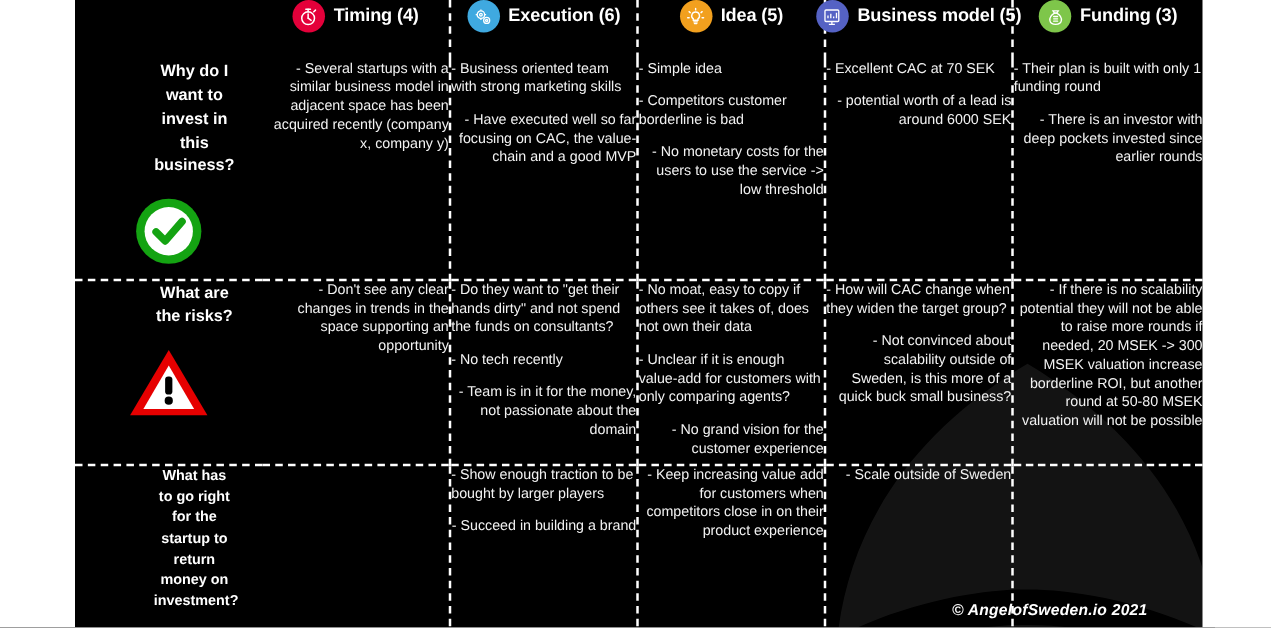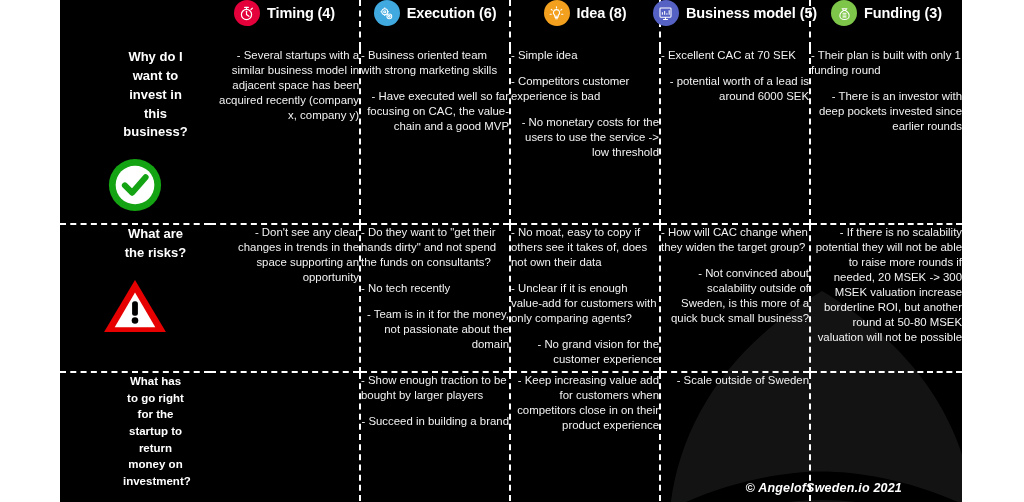--- a/index.html
+++ b/index.html
@@ -216,7 +216,7 @@
               <path d="M12 2.4v1.7M4.6 6.1l1.3 1.1M19.4 6.1l-1.3 1.1M3 13h1.7M19.3 13H21"></path>
             </svg>
           </span>
-          <span class="hdr-label">Idea (8)</span>
+          <span class="hdr-label">Idea (5)</span>
         </div>
       </th>
 

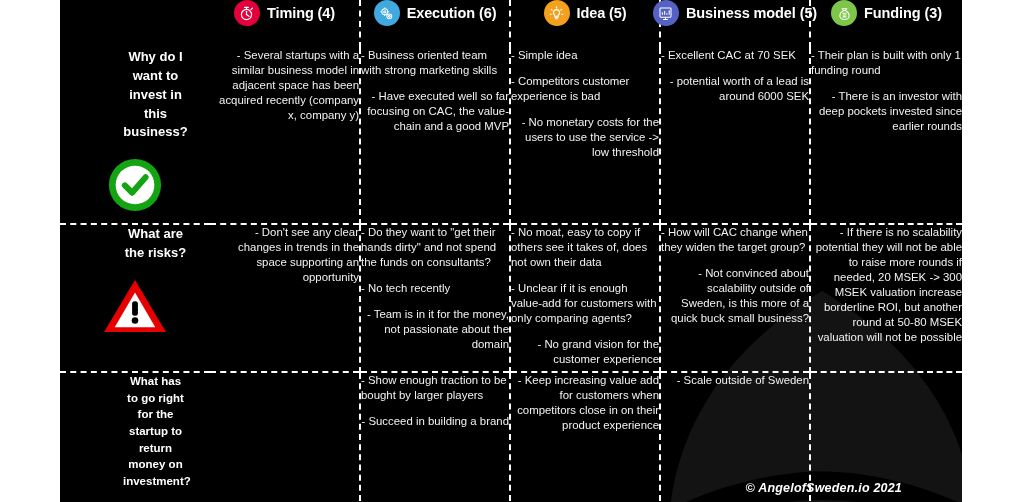--- a/index.html
+++ b/index.html
@@ -270,7 +270,7 @@
 
       <td class="cell v-dash">
         <p>- Simple idea</p>
-        <p>- Competitors customer experience is bad</p>
+        <p>- Competitors customer borderline is bad</p>
         <p>- No monetary costs for the users to use the service -&gt; low threshold</p>
       </td>
 

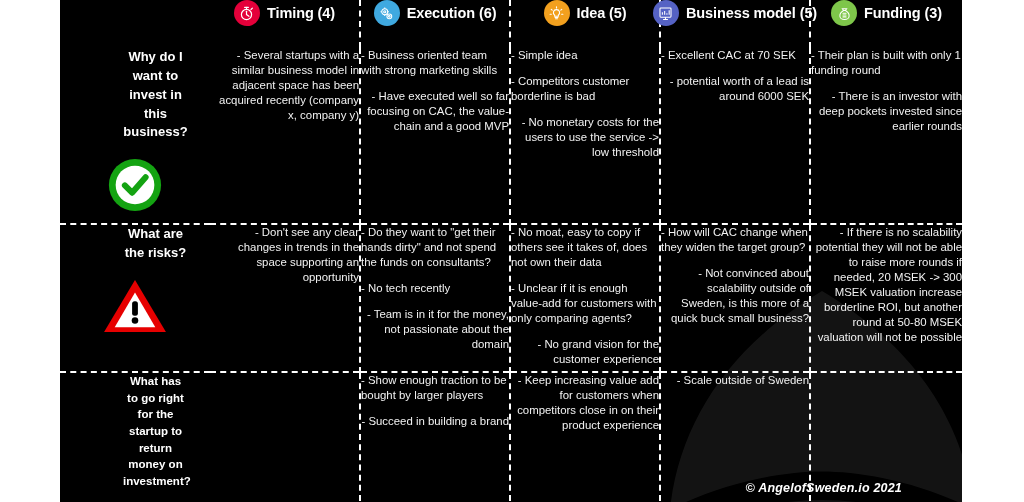--- a/index.html
+++ b/index.html
@@ -134,7 +134,7 @@
 
   .copyright {
     position: absolute;
-    right: 70px;
+    right: 54px;
     bottom: 7px;
     color: #ffffff;
     font-size: 12.5px;

